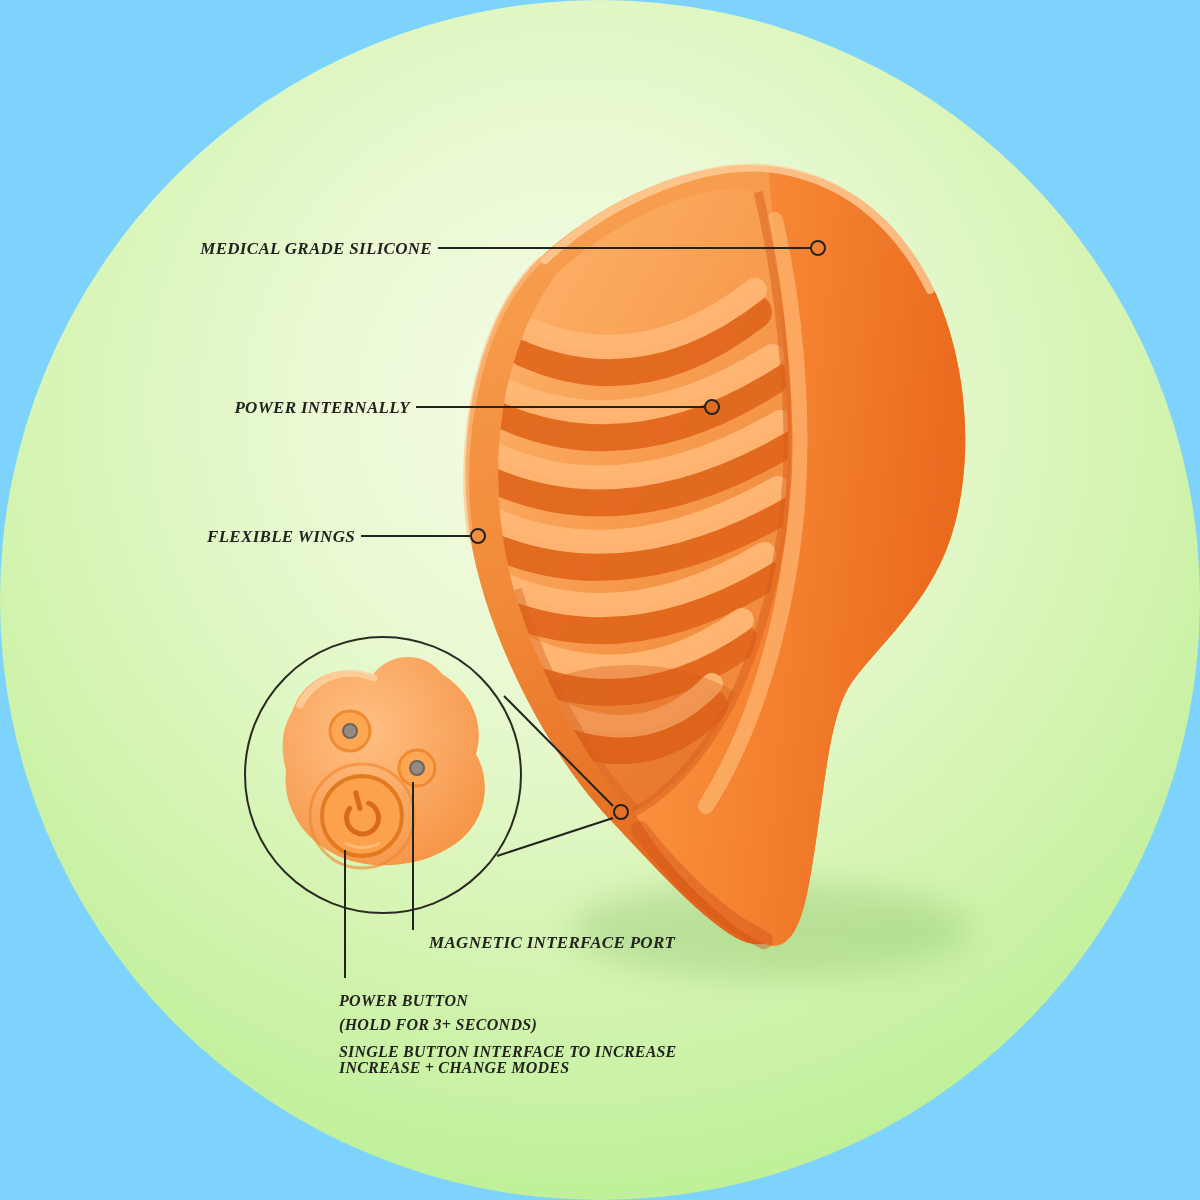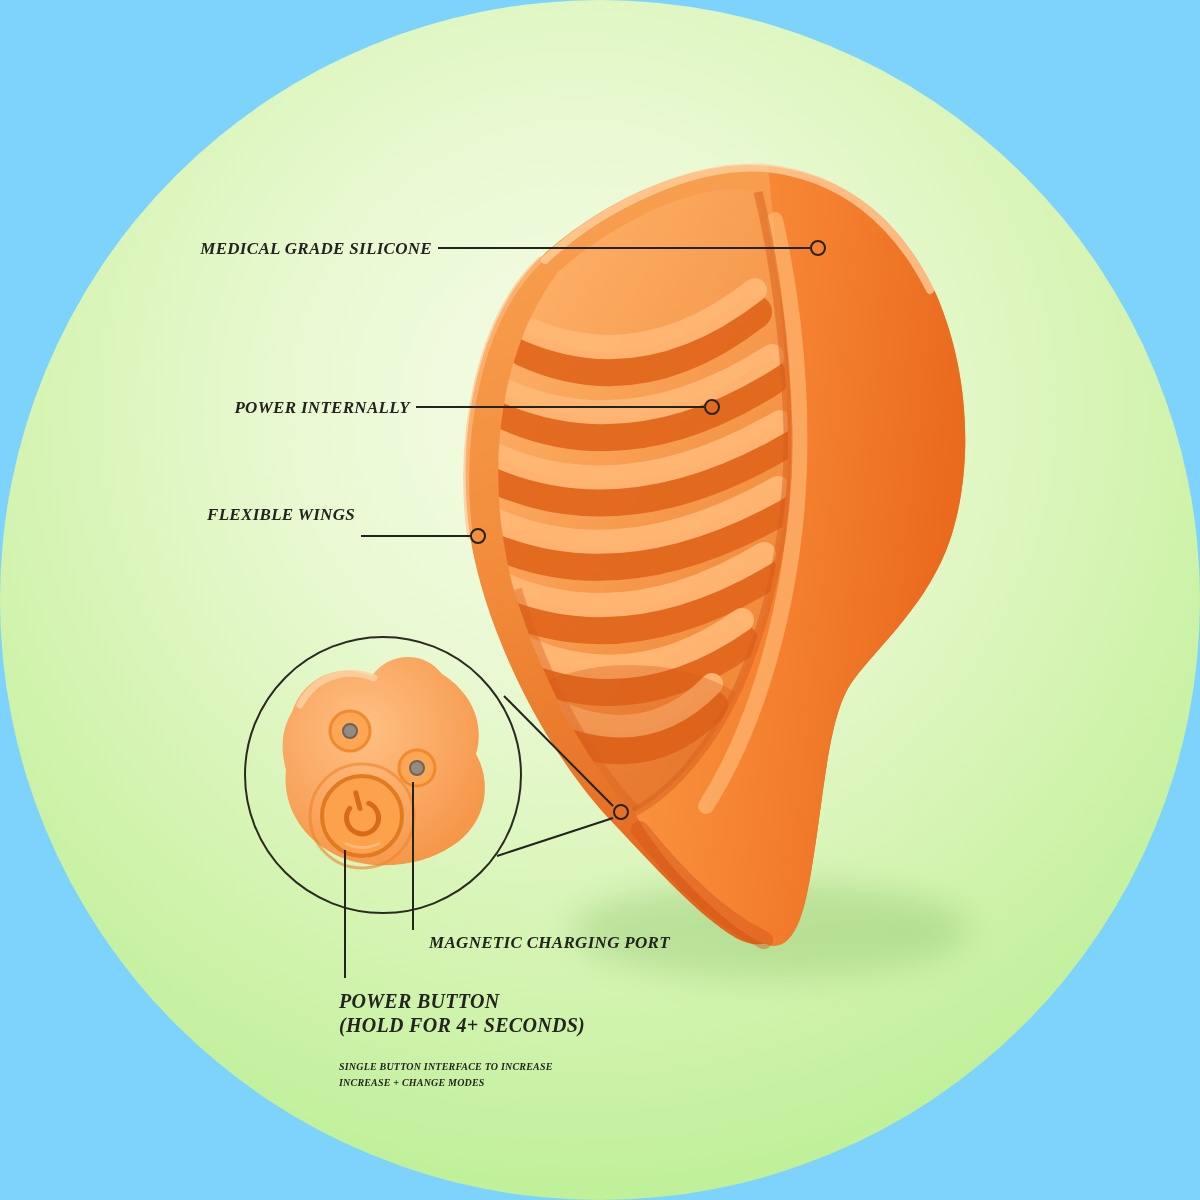--- a/index.html
+++ b/index.html
@@ -149,7 +149,7 @@
 
   <div class="label right" style="right:790px; top:398px;">POWER INTERNALLY</div>
 
-  <div class="label right" style="right:845px; top:505px;">FLEXIBLE WINGS</div>
+  <div class="label right" style="right:845px; top:527px;">FLEXIBLE WINGS</div>
 
   <div class="label" style="left:429px; top:933px;">MAGNETIC CHARGING PORT</div>
 

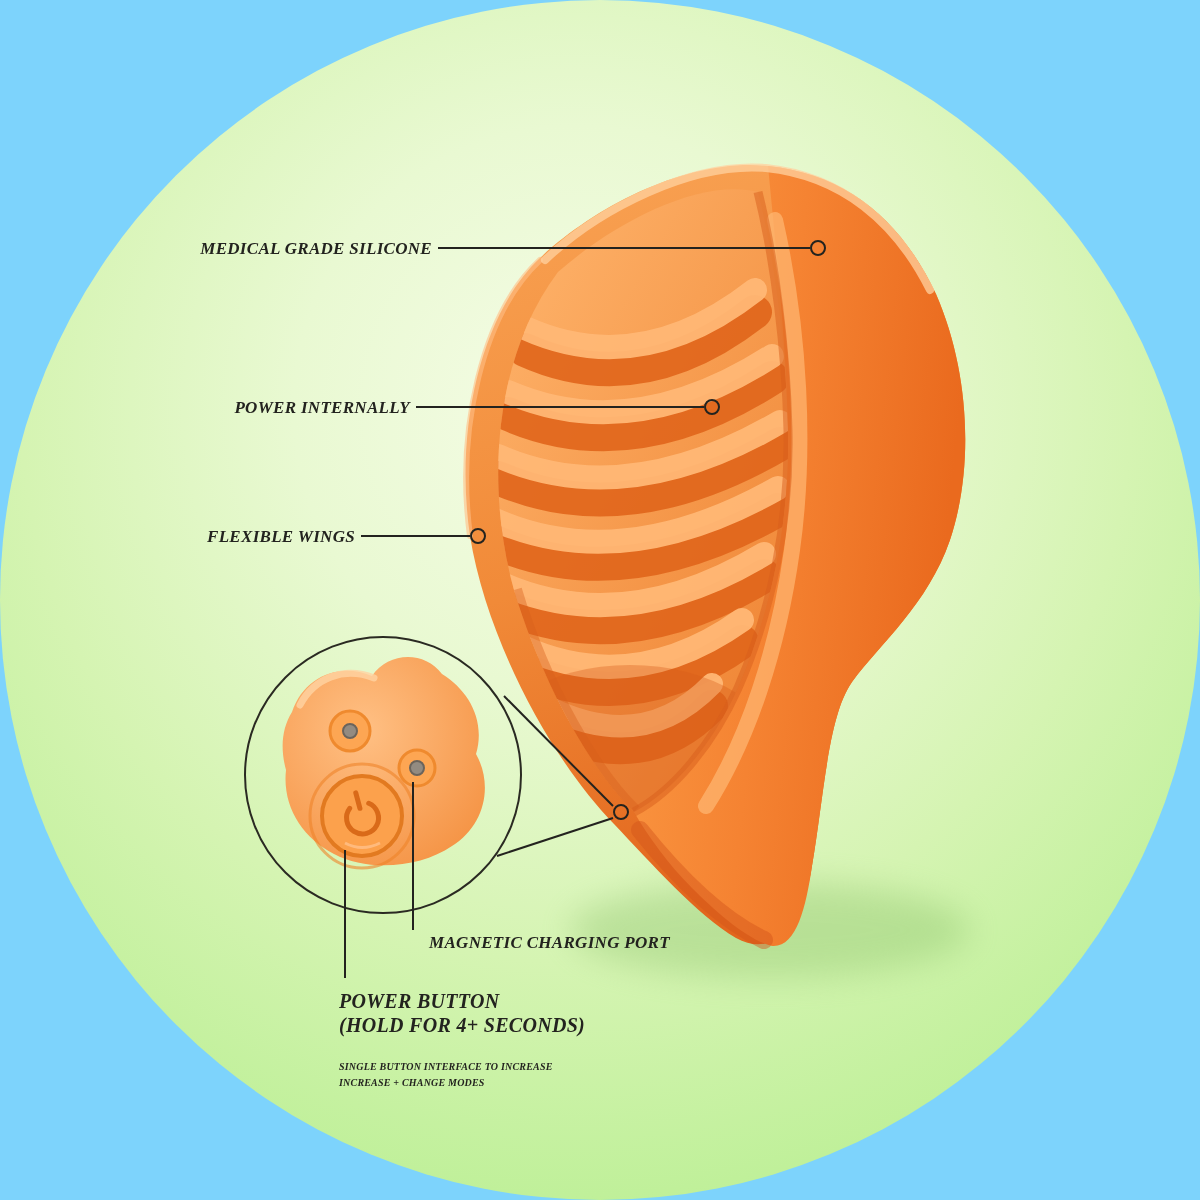--- a/index.html
+++ b/index.html
@@ -151,7 +151,7 @@
 
   <div class="label right" style="right:845px; top:527px;">FLEXIBLE WINGS</div>
 
-  <div class="label" style="left:429px; top:933px;">MAGNETIC CHARGING PORT</div>
+  <div class="label" style="left:429px; top:933px;">MAGNETIC INTERFACE PORT</div>
 
   <div class="power-block">
     <div class="power-title">POWER BUTTON</div>

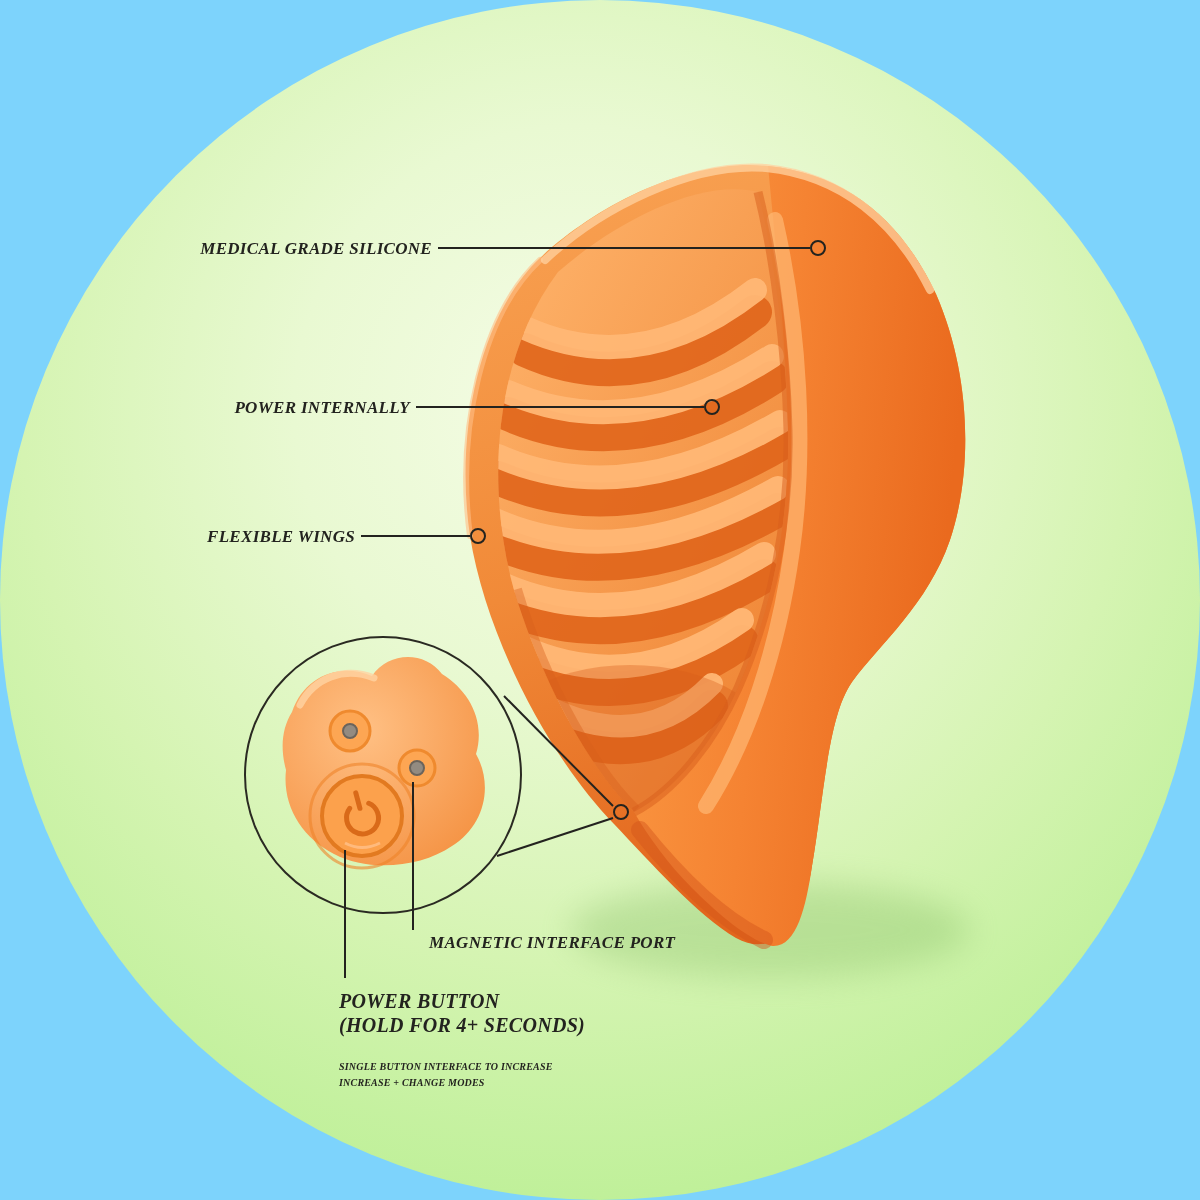--- a/index.html
+++ b/index.html
@@ -21,7 +21,7 @@
   }
   .label.right { text-align:right; }
   .power-block { position:absolute; left:339px; top:989px; color:#23231f; }
-  .power-title { font-style:italic; font-weight:700; font-size:20px; line-height:24px; letter-spacing:.3px; white-space:nowrap; }
+  .power-title { font-style:italic; font-weight:700; font-size:16px; line-height:24px; letter-spacing:.3px; white-space:nowrap; }
   .power-desc { margin-top:22px; font-style:italic; font-weight:700; font-size:10px; line-height:16px; letter-spacing:.2px; white-space:nowrap; }
 </style>
 </head>

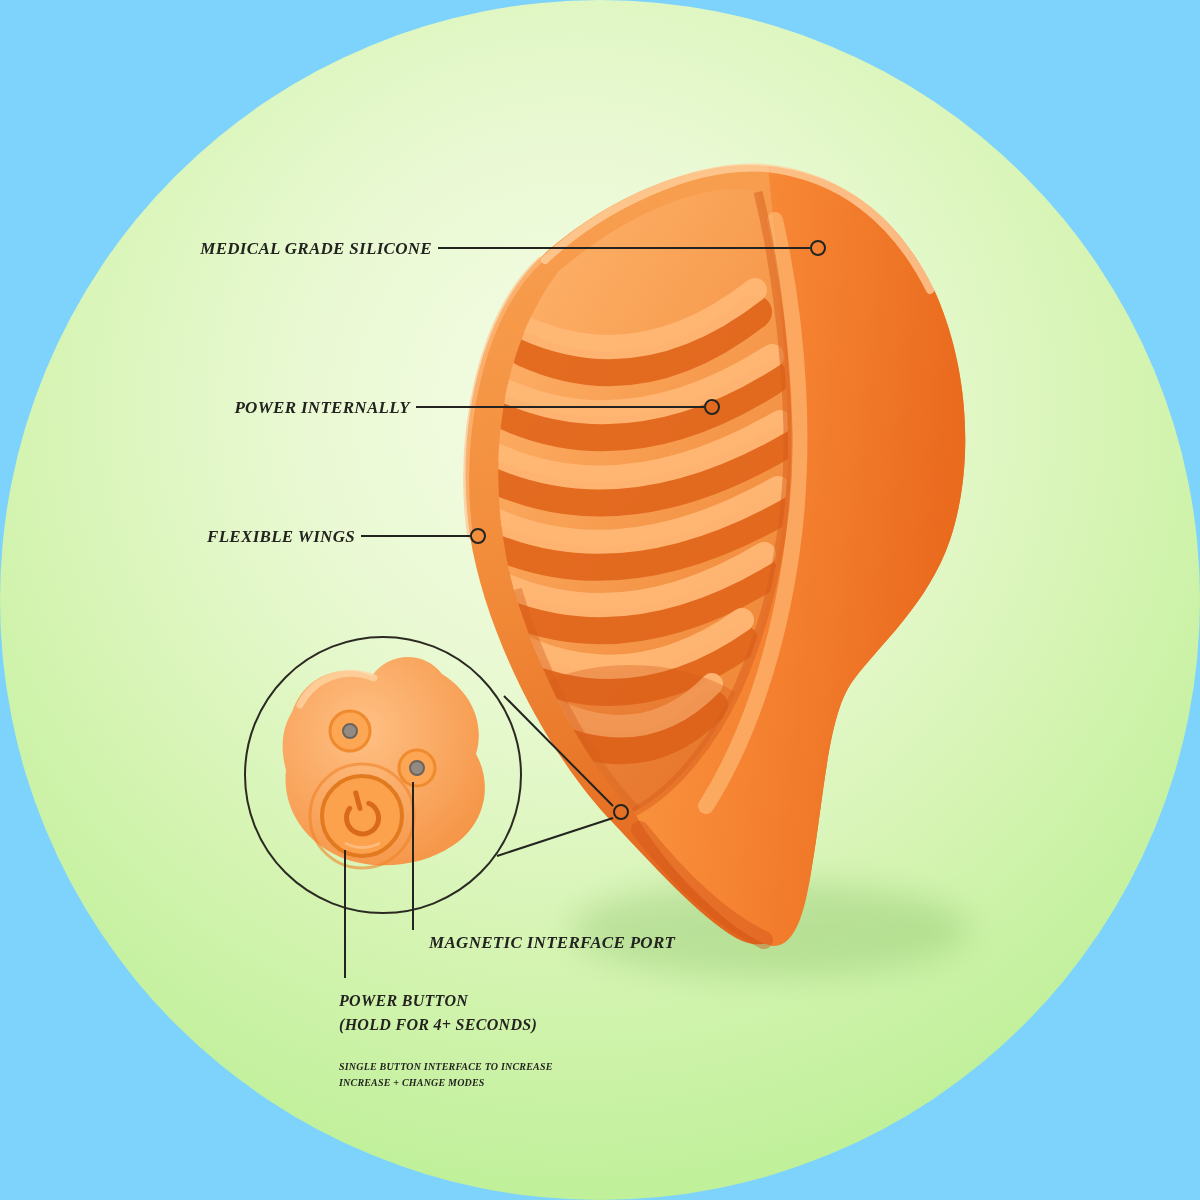--- a/index.html
+++ b/index.html
@@ -155,7 +155,7 @@
 
   <div class="power-block">
     <div class="power-title">POWER BUTTON</div>
-    <div class="power-title">(HOLD FOR 4+ SECONDS)</div>
+    <div class="power-title">(HOLD FOR 3+ SECONDS)</div>
     <div class="power-desc">
       <div>SINGLE BUTTON INTERFACE TO INCREASE</div>
       <div>INCREASE + CHANGE MODES</div>

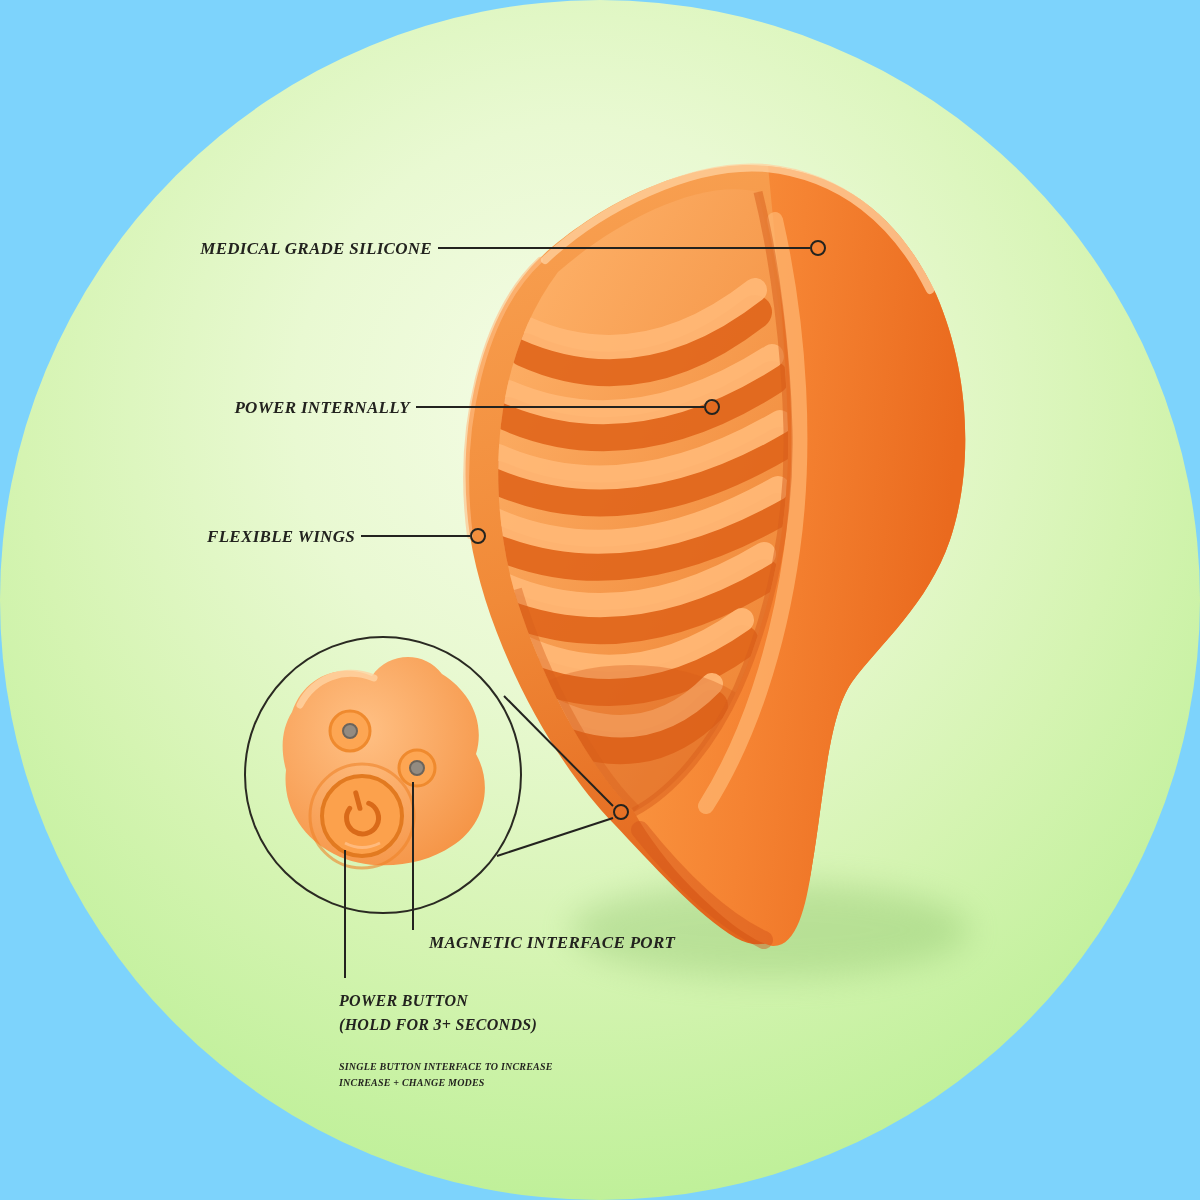--- a/index.html
+++ b/index.html
@@ -22,7 +22,7 @@
   .label.right { text-align:right; }
   .power-block { position:absolute; left:339px; top:989px; color:#23231f; }
   .power-title { font-style:italic; font-weight:700; font-size:16px; line-height:24px; letter-spacing:.3px; white-space:nowrap; }
-  .power-desc { margin-top:22px; font-style:italic; font-weight:700; font-size:10px; line-height:16px; letter-spacing:.2px; white-space:nowrap; }
+  .power-desc { margin-top:7px; font-style:italic; font-weight:700; font-size:16px; line-height:16px; letter-spacing:.2px; white-space:nowrap; }
 </style>
 </head>
 <body>

